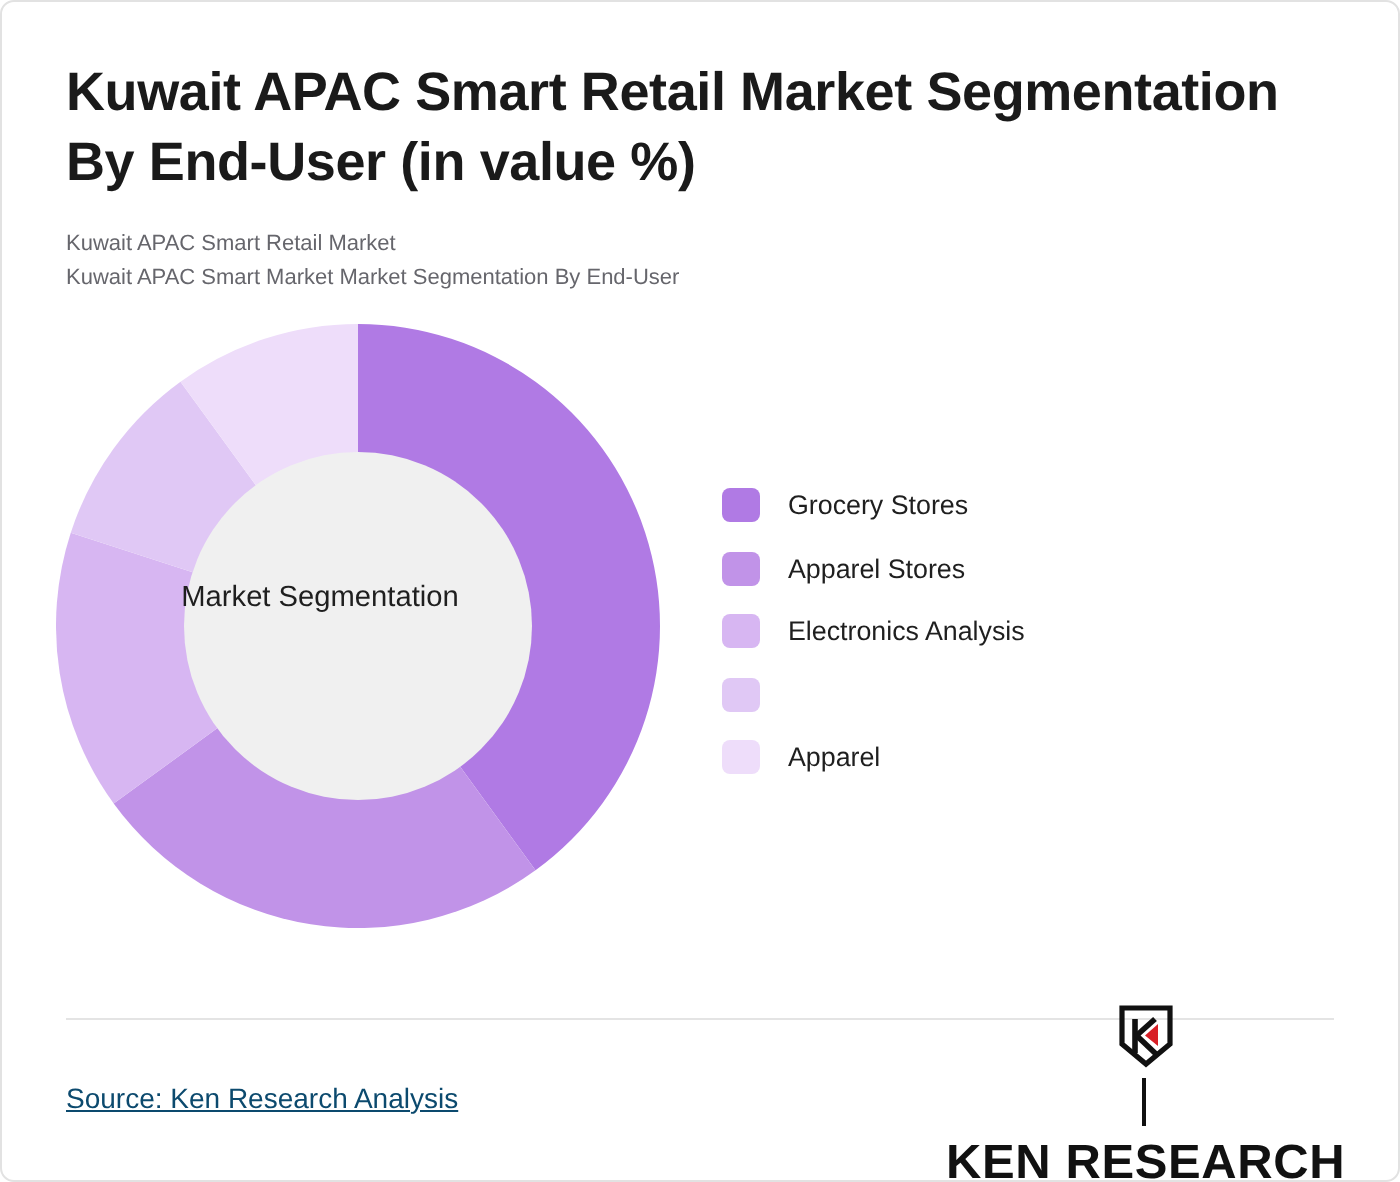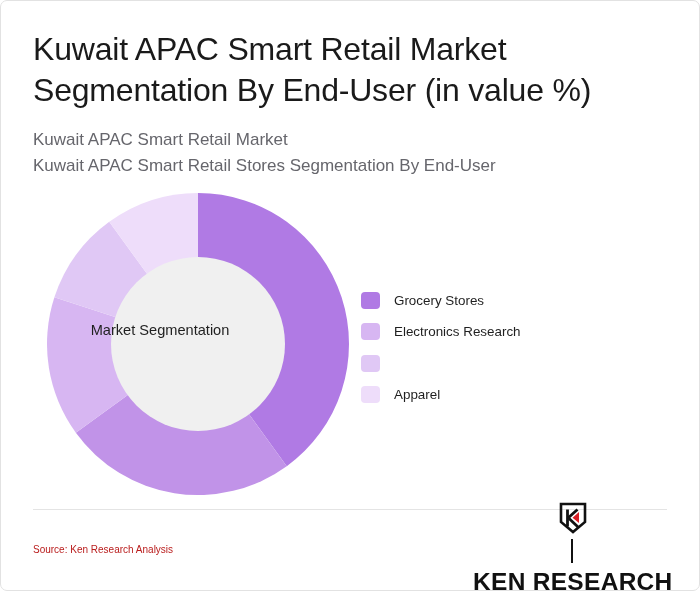--- a/index.html
+++ b/index.html
@@ -26,8 +26,8 @@
   .header { padding: 28px 32px 0 32px; }
 
   .chart-title {
-    font-size: 32px;
-    font-weight: normal;
+    font-size: 27px;
+    font-weight: bold;
     line-height: 1.28;
     color: #1a1a1a;
     letter-spacing: -0.2px;

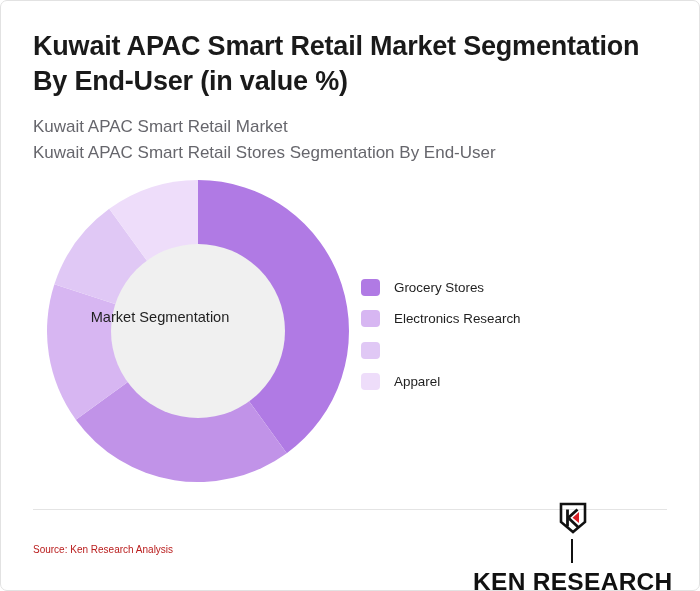--- a/index.html
+++ b/index.html
@@ -37,7 +37,7 @@
   .subtitles { margin-top: 16px; }
 
   .subtitle {
-    font-size: 17px;
+    font-size: 11px;
     color: #66666c;
     line-height: 1.54;
   }

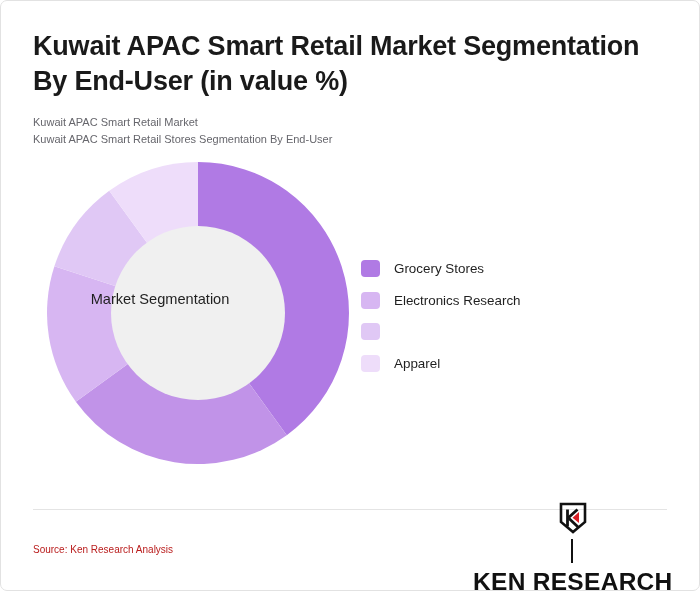--- a/index.html
+++ b/index.html
@@ -176,7 +176,7 @@
     <div class="chart-title">Kuwait APAC Smart Retail Market Segmentation By End-User (in value %)</div>
     <div class="subtitles">
       <div class="subtitle">Kuwait APAC Smart Retail Market</div>
-      <div class="subtitle">Kuwait APAC Smart Retail Stores Segmentation By End-User</div>
+      <div class="subtitle">Kuwait APAC Smart Market Market Segmentation By End-User</div>
     </div>
   </div>
 

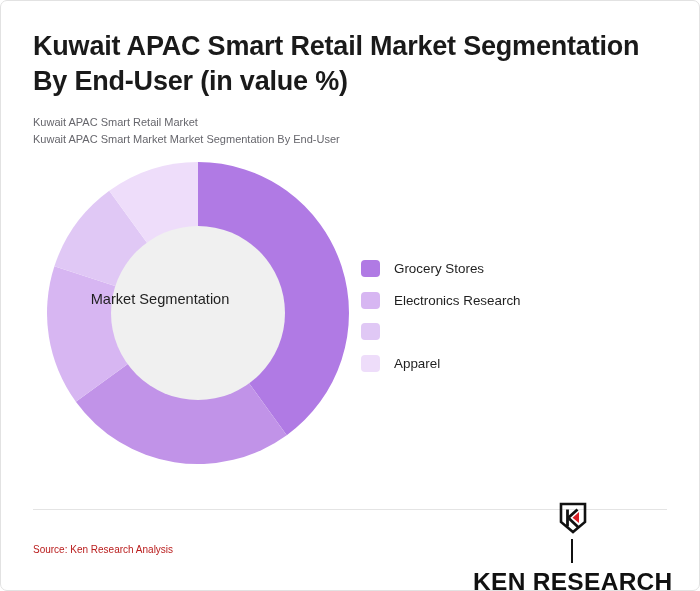--- a/index.html
+++ b/index.html
@@ -206,6 +206,10 @@
           <span class="legend-label">Grocery Stores</span>
         </div>
         <div class="legend-item">
+          <span class="legend-swatch" style="background: rgb(193, 147, 232);"></span>
+          <span class="legend-label">Apparel Stores</span>
+        </div>
+        <div class="legend-item">
           <span class="legend-swatch" style="background: rgb(215, 182, 242);"></span>
           <span class="legend-label">Electronics Research</span>
         </div>

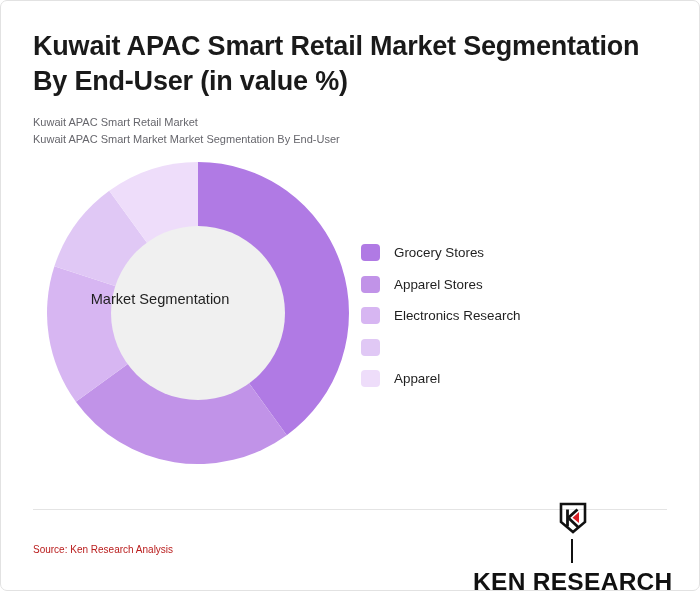--- a/index.html
+++ b/index.html
@@ -56,7 +56,7 @@
     height: 330px;
     display: flex;
     align-items: center;
-    justify-content: flex-end;
+    justify-content: center;
     margin-left: 8px;
   }
 

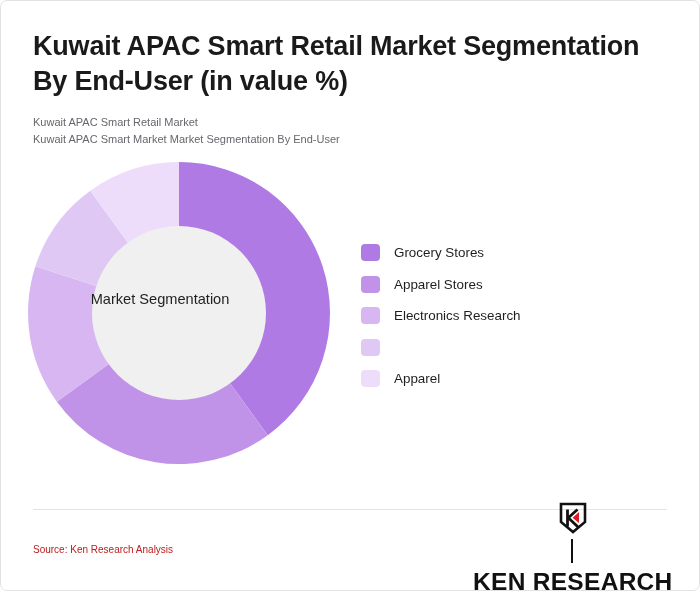--- a/index.html
+++ b/index.html
@@ -211,7 +211,7 @@
         </div>
         <div class="legend-item">
           <span class="legend-swatch" style="background: rgb(215, 182, 242);"></span>
-          <span class="legend-label">Electronics Research</span>
+          <span class="legend-label">Electronics Analysis</span>
         </div>
         <div class="legend-item">
           <span class="legend-swatch" style="background: rgb(224, 200, 245);"></span>

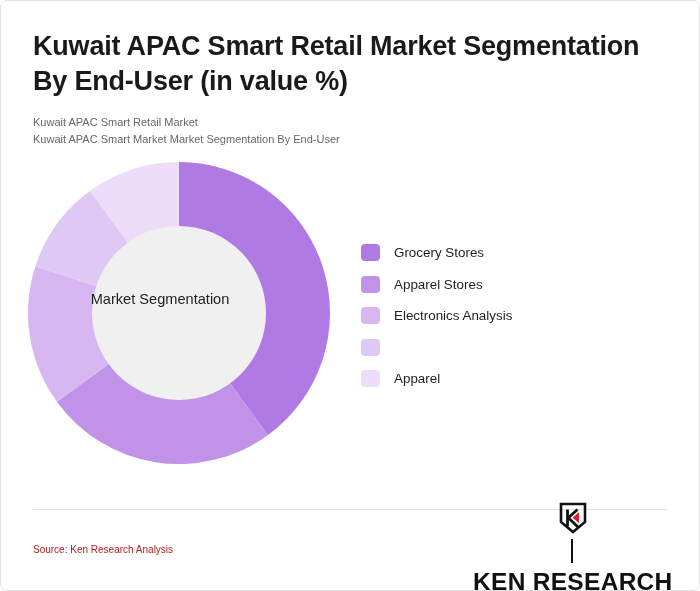--- a/index.html
+++ b/index.html
@@ -138,8 +138,9 @@
   }
 
   .source-text {
-    font-size: 10px;
-    color: #b91c1c;
+    font-size: 14px;
+    color: #0c4a6e;
+    text-decoration: underline;
   }
 
   .logo {

